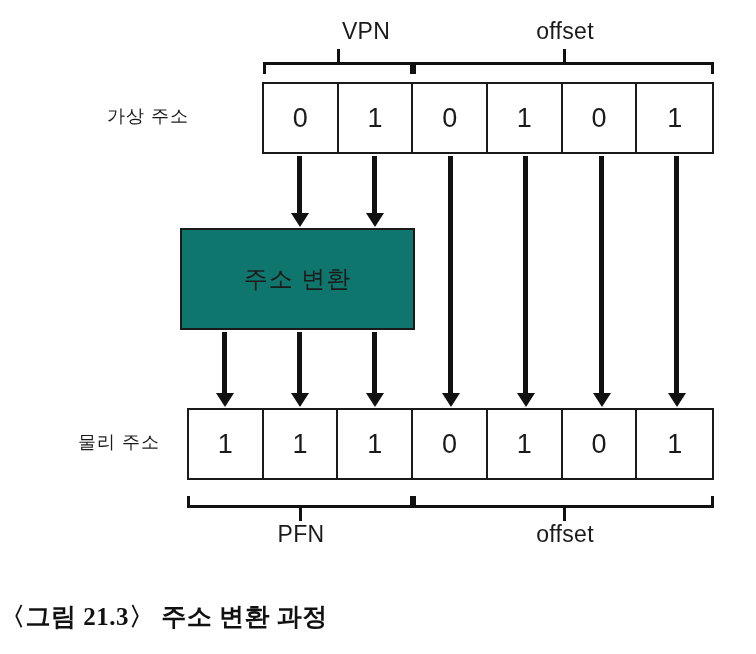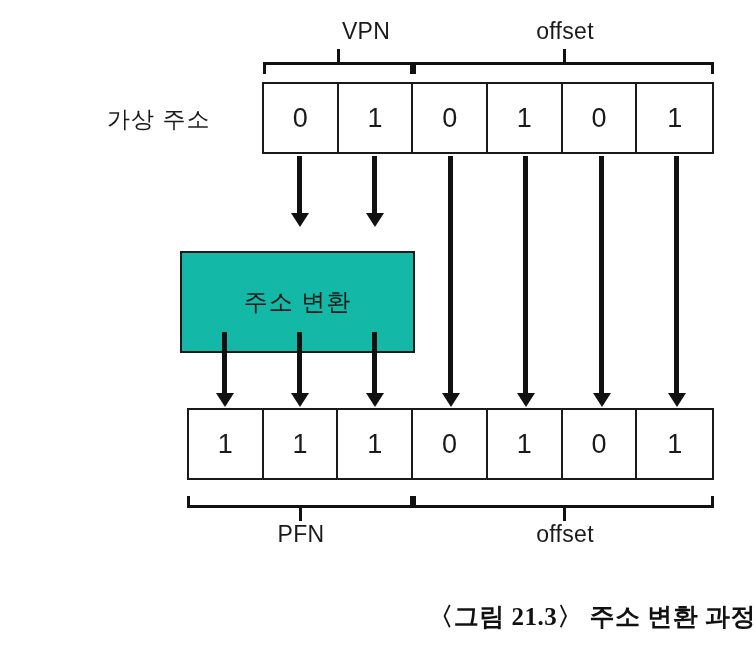--- a/index.html
+++ b/index.html
@@ -20,7 +20,7 @@
   
   .side-label {
     position: absolute;
-    font-size: 23px;
+    font-size: 18px;
     color: #1a1a1a;
     white-space: nowrap;
     letter-spacing: 1px;

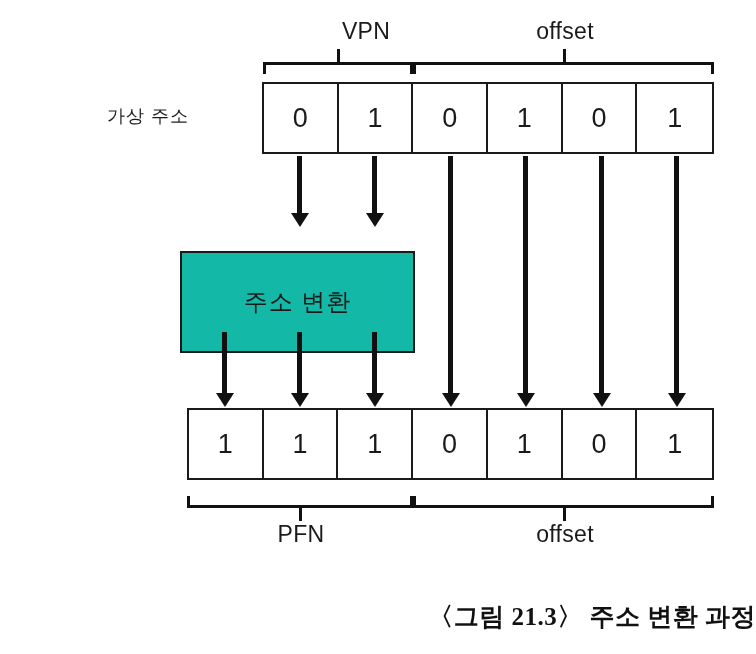--- a/index.html
+++ b/index.html
@@ -103,11 +103,10 @@
     width: 235px; height: 102px;
     box-sizing: border-box;
     border: 2px solid #1a1a1a;
-    background: #14b8a6;
+    background: #0f766e;
     display: flex;
     align-items: center;
     justify-content: center;
-    margin-top: 23px;
   }
   #xlate-label {
     font-size: 24px;

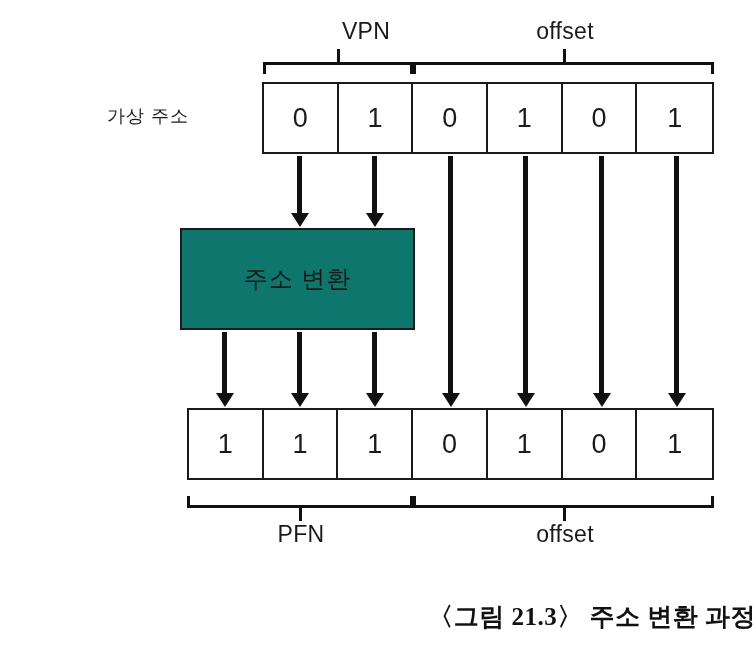--- a/index.html
+++ b/index.html
@@ -186,6 +186,7 @@
   <div class="arrow" style="left:297px; top:332px; height:62px;"></div>
   <div class="arrow" style="left:372px; top:332px; height:62px;"></div>
 
+  <div class="side-label" id="label-physical">물리 주소</div>
 
   <div class="bit-row" id="row-physical">
     <div class="bit-cell">1</div>

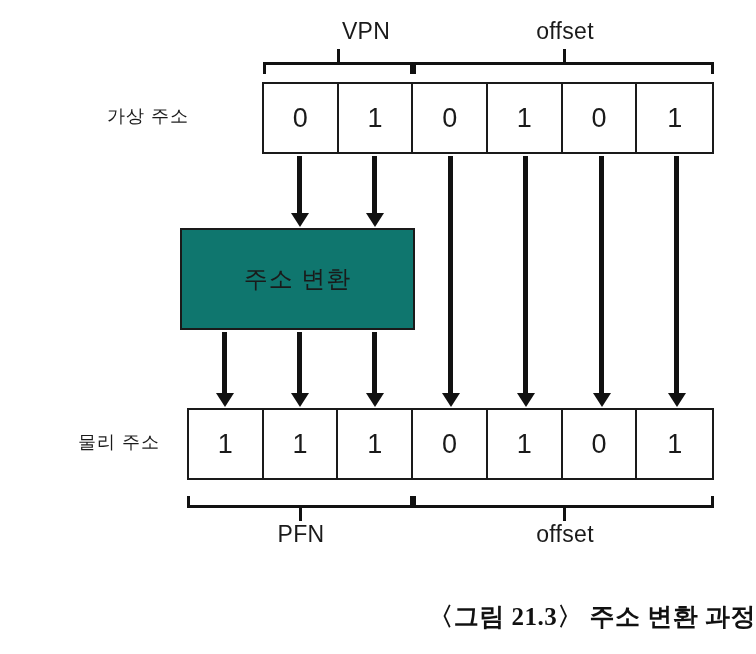--- a/index.html
+++ b/index.html
@@ -138,7 +138,7 @@
     position: absolute;
     left: 0; right: 0;
     top: 600px;
-    text-align: right;
+    text-align: left;
     font-family: "Liberation Serif", serif;
     font-weight: bold;
     font-size: 25px;

